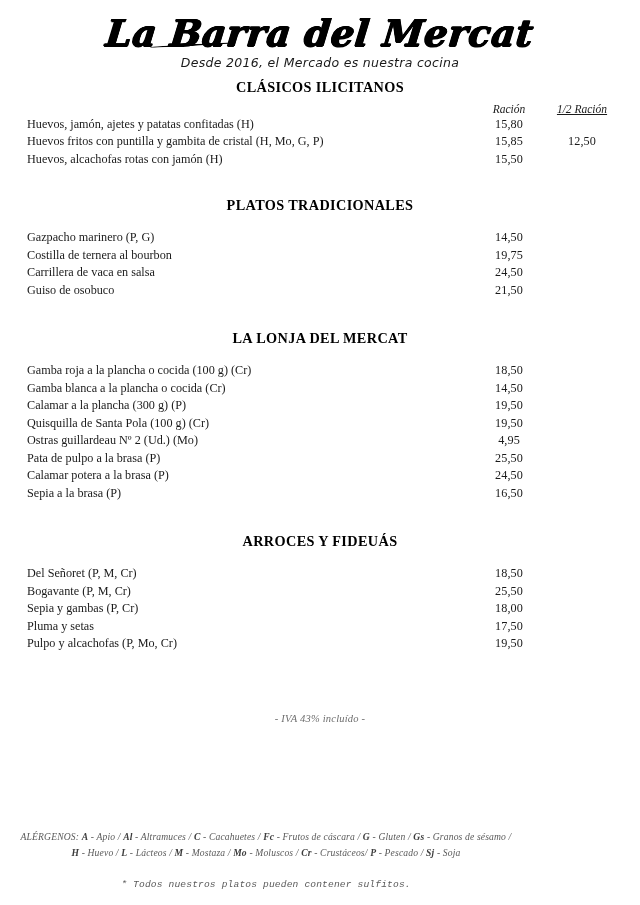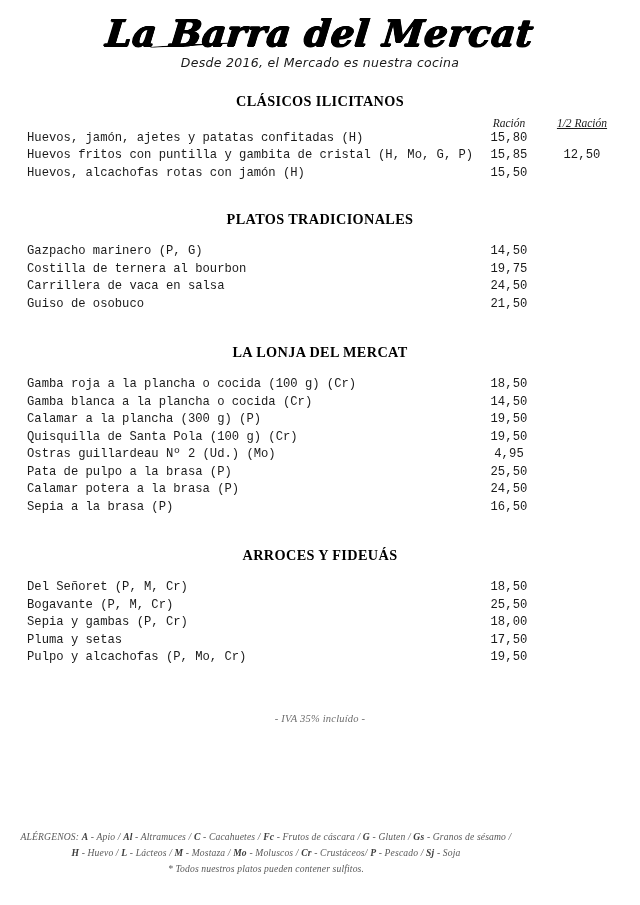--- a/index.html
+++ b/index.html
@@ -70,7 +70,7 @@
 
   
   .menu-body {
-    margin-top: 22px;
+    margin-top: 8px;
     padding: 0 18px 0 18px;
   }
 

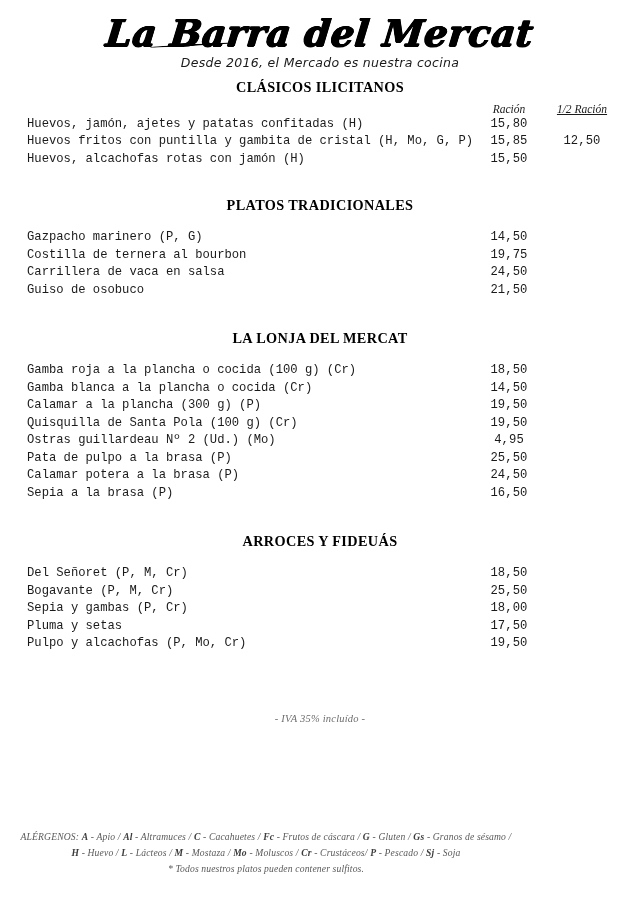--- a/index.html
+++ b/index.html
@@ -119,7 +119,6 @@
     line-height: 17.5px;
     color: #1a1a1a;
     white-space: nowrap;
-    font-family: Liberation Mono, monospace;
   }
   .item-name {
     flex: 0 0 auto;

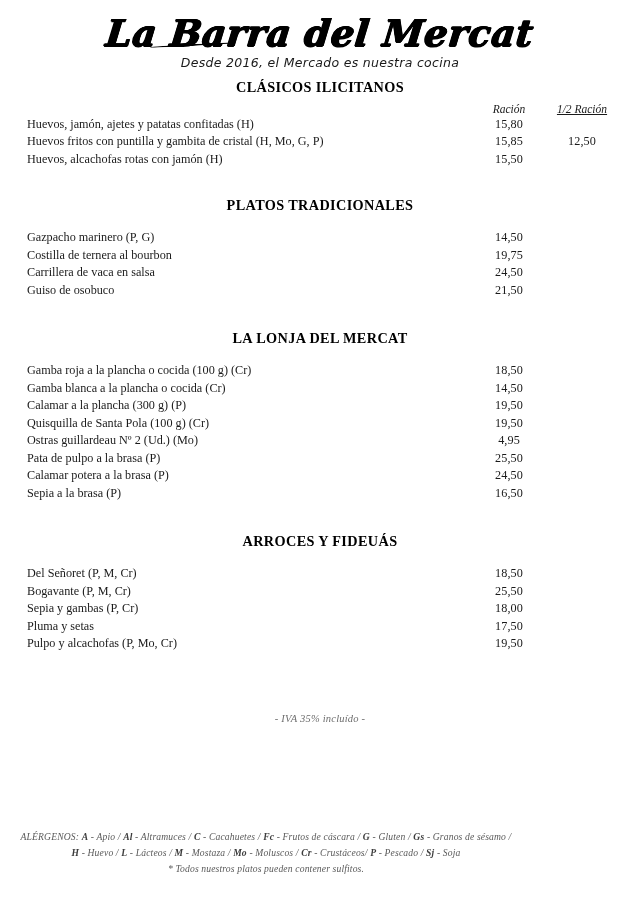--- a/index.html
+++ b/index.html
@@ -336,7 +336,7 @@
       </div>
   </div>
 
-  <div class="iva-note">- IVA 35% incluído -</div>
+  <div class="iva-note">- IVA 43% incluído -</div>
 
   <div class="allergens">
     <span class="line">

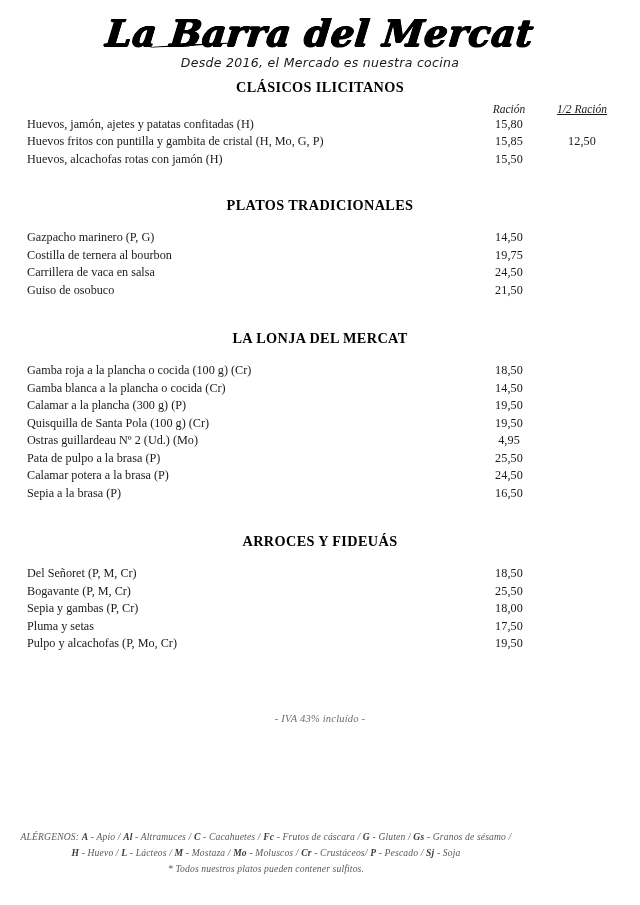--- a/index.html
+++ b/index.html
@@ -166,7 +166,7 @@
   }
   .allergens b { font-weight: 700; font-style: italic; color: #3d3d3d; }
   .allergens .line { display: block; }
-  .allergens .sulfites { display: block; margin-top: 1px; }
+  .allergens .sulfites { display: block; margin-top: 17px; font-family: Liberation Mono, monospace; }
 </style>
 </head>
 <body>

